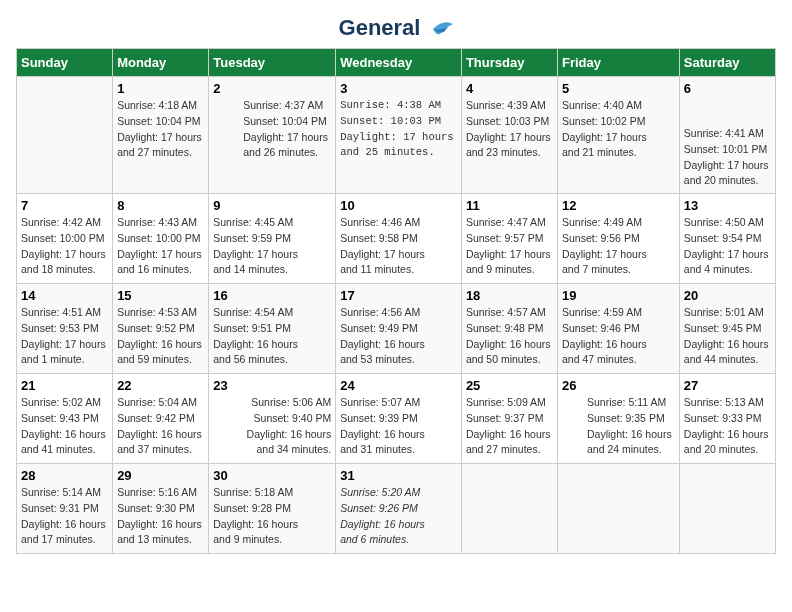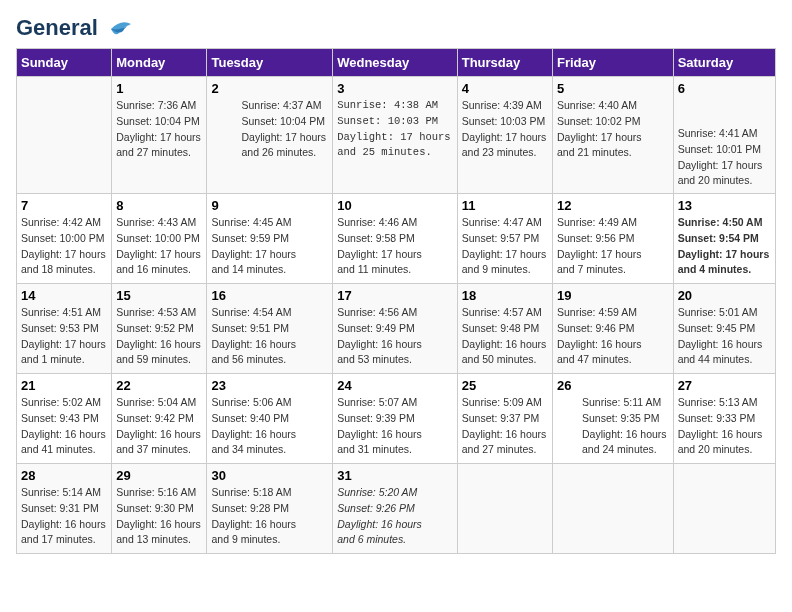--- a/index.html
+++ b/index.html
@@ -12,7 +12,7 @@
     }
     .header-section {
       display: flex;
-      justify-content: flex-start;
+      justify-content: center;
       align-items: flex-start;
       margin-bottom: 8px;
     }

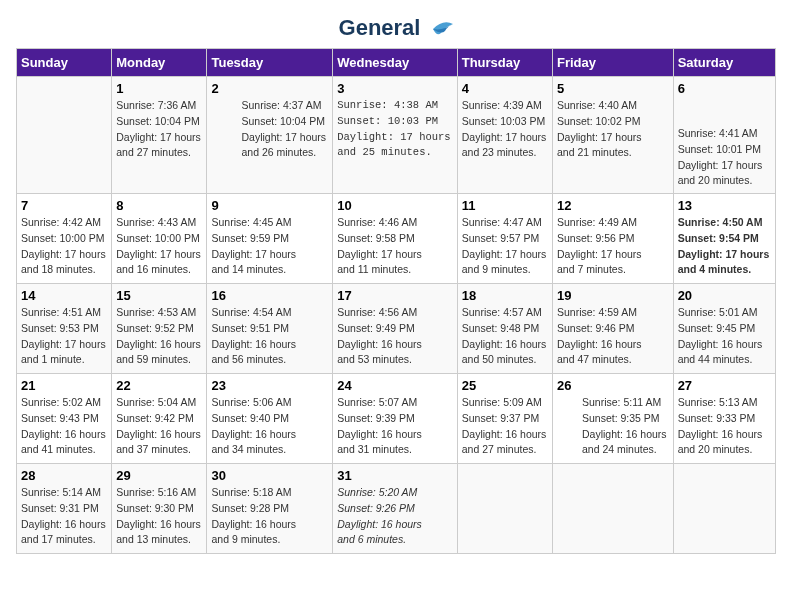--- a/index.html
+++ b/index.html
@@ -39,7 +39,7 @@
       font-size: 11px;
     }
     thead tr {
-      background: #4c1d95;
+      background: #15803d;
       color: white;
     }
     thead th {

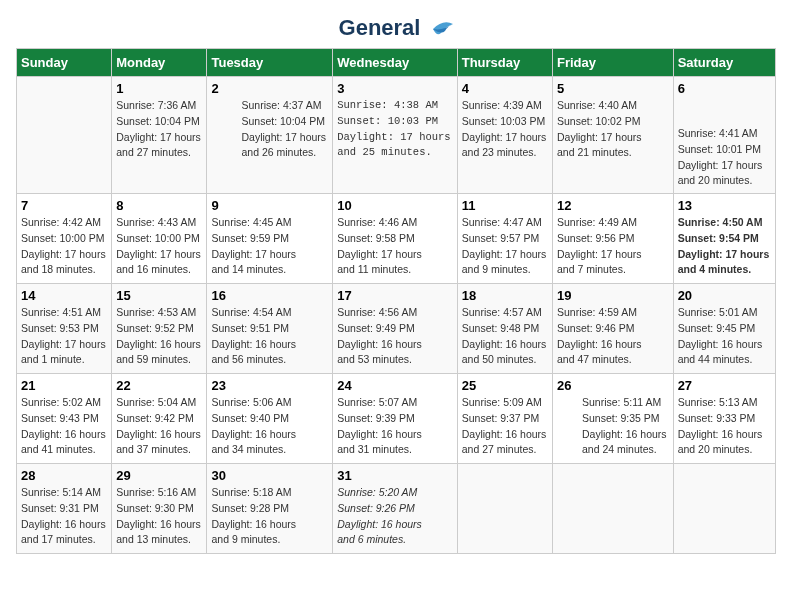--- a/index.html
+++ b/index.html
@@ -117,7 +117,7 @@
         <td></td>
         <td>
           <span class="day-number">1</span>
-          <div class="day-info" style="white-space: pre-line;">Sunrise: 7:36 AM
+          <div class="day-info" style="white-space: pre-line;">Sunrise: 4:18 AM
 Sunset: 10:04 PM
 Daylight: 17 hours
 and 27 minutes.</div>

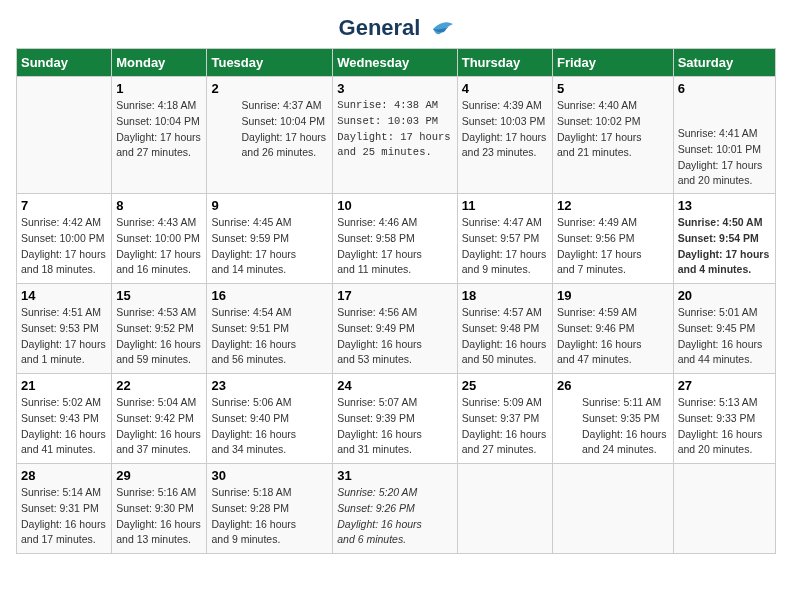--- a/index.html
+++ b/index.html
@@ -203,7 +203,7 @@
         </td>
         <td>
           <span class="day-number">13</span>
-          <div class="day-info" style="white-space: pre-line; font-weight: bold;">Sunrise: 4:50 AM
+          <div class="day-info" style="white-space: pre-line;">Sunrise: 4:50 AM
 Sunset: 9:54 PM
 Daylight: 17 hours
 and 4 minutes.</div>

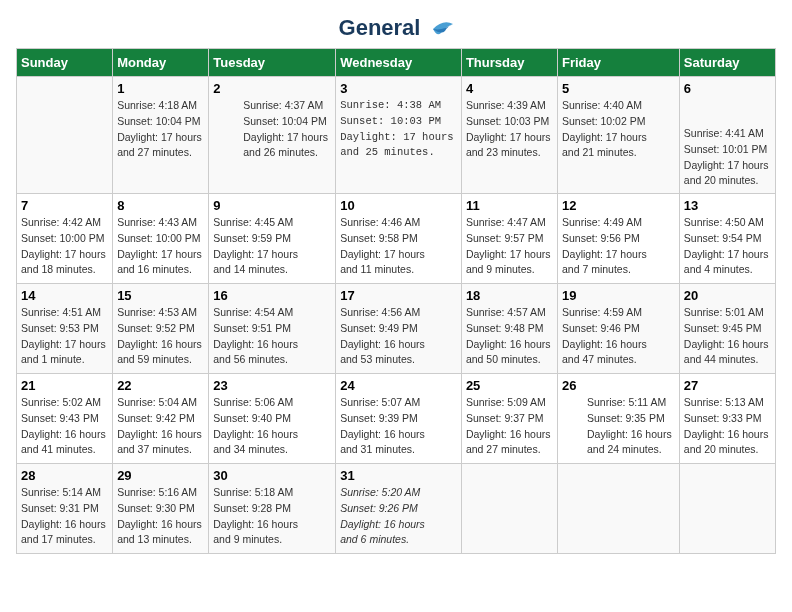--- a/index.html
+++ b/index.html
@@ -277,7 +277,7 @@
         </td>
         <td>
           <span class="day-number">23</span>
-          <div class="day-info" style="white-space: pre-line;">Sunrise: 5:06 AM
+          <div class="day-info" style="white-space: pre-line; text-align: right;">Sunrise: 5:06 AM
 Sunset: 9:40 PM
 Daylight: 16 hours
 and 34 minutes.</div>

